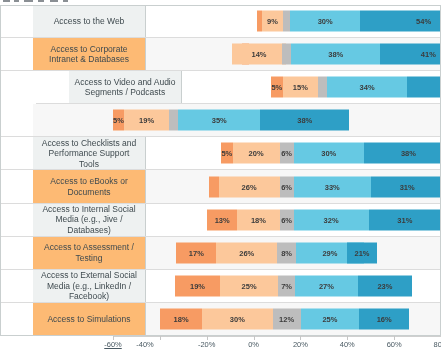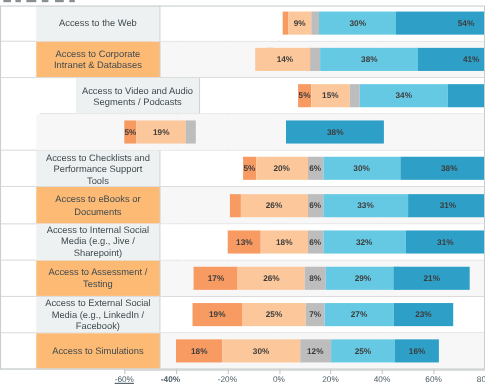--- a/index.html
+++ b/index.html
@@ -212,6 +212,9 @@
             </div>
             <div class="seg s2" style="left: 135.886px; width: 9.37143px;">
               <span></span>
+            </div>
+            <div class="seg s3" style="left: 145.257px; width: 82px;">
+              <span>35%</span>
             </div>
             <div class="seg s4" style="left: 227.257px; width: 89.0286px;">
               <span>38%</span>

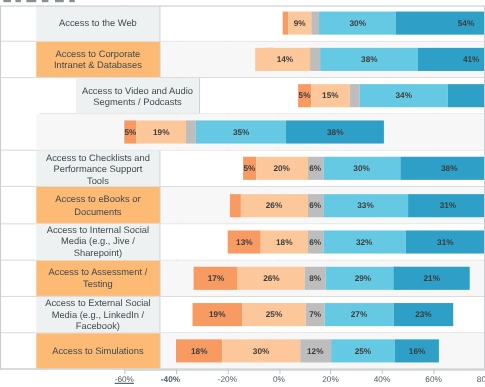--- a/index.html
+++ b/index.html
@@ -272,7 +272,7 @@
       </div>
       <div class="row" style="height: 33.1px;">
         <div class="label-cell">
-          <div class="label-text">Access to Internal Social Media (e.g., Jive / Sharepoint)</div>
+          <div class="label-text">Access to Internal Social Media (e.g., Jive / Databases)</div>
         </div>
         <div class="bar-cell">
           <div class="bar-track">

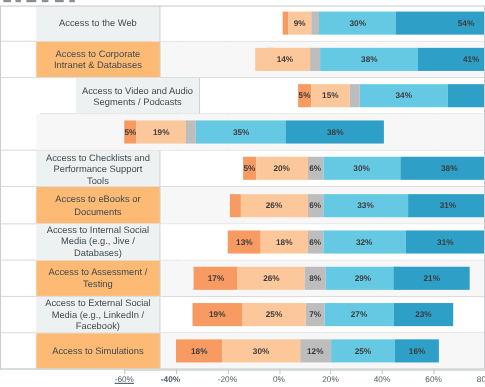--- a/index.html
+++ b/index.html
@@ -312,7 +312,7 @@
             <div class="seg s3" style="left: 149.943px; width: 67.9429px;">
               <span>29%</span>
             </div>
-            <div class="seg s4" style="left: 212px; width: 69px;">
+            <div class="seg s4" style="left: 201px; width: 30px;">
               <span>21%</span>
             </div>
           </div>

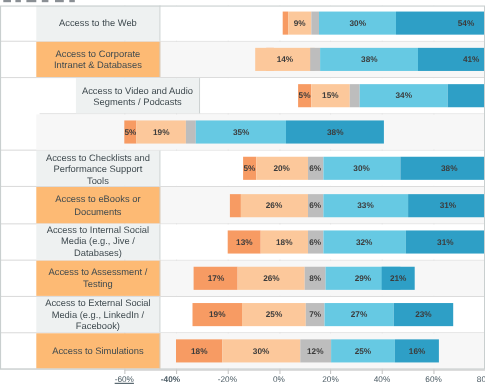--- a/index.html
+++ b/index.html
@@ -360,7 +360,7 @@
             <div class="seg s3" style="left: 154.629px; width: 58.5714px;">
               <span>25%</span>
             </div>
-            <div class="seg s4" style="left: 213.2px; width: 40px;">
+            <div class="seg s4" style="left: 213.2px; width: 50px;">
               <span>16%</span>
             </div>
           </div>

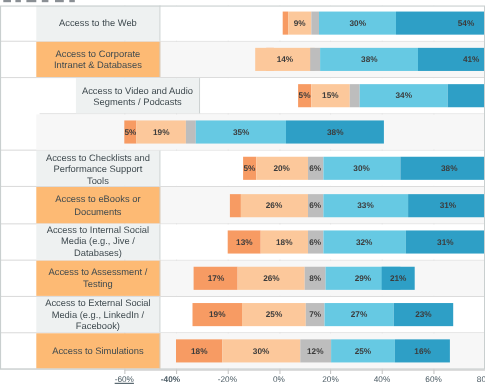--- a/index.html
+++ b/index.html
@@ -375,7 +375,7 @@
   <div class="tick-mark" style="left: 0px;"></div>
       <div class="tick-label" style="left: 0px; text-decoration: underline;">-60%</div>
       <div class="tick-mark" style="left: 46.8571px;"></div>
-      <div class="tick-label" style="left: 42px; font-weight: bold;">-40%</div>
+      <div class="tick-label" style="left: 32px;">-40%</div>
       <div class="tick-mark" style="left: 93.7143px;"></div>
       <div class="tick-label" style="left: 93.7143px;">-20%</div>
       <div class="tick-mark" style="left: 140.571px;"></div>

